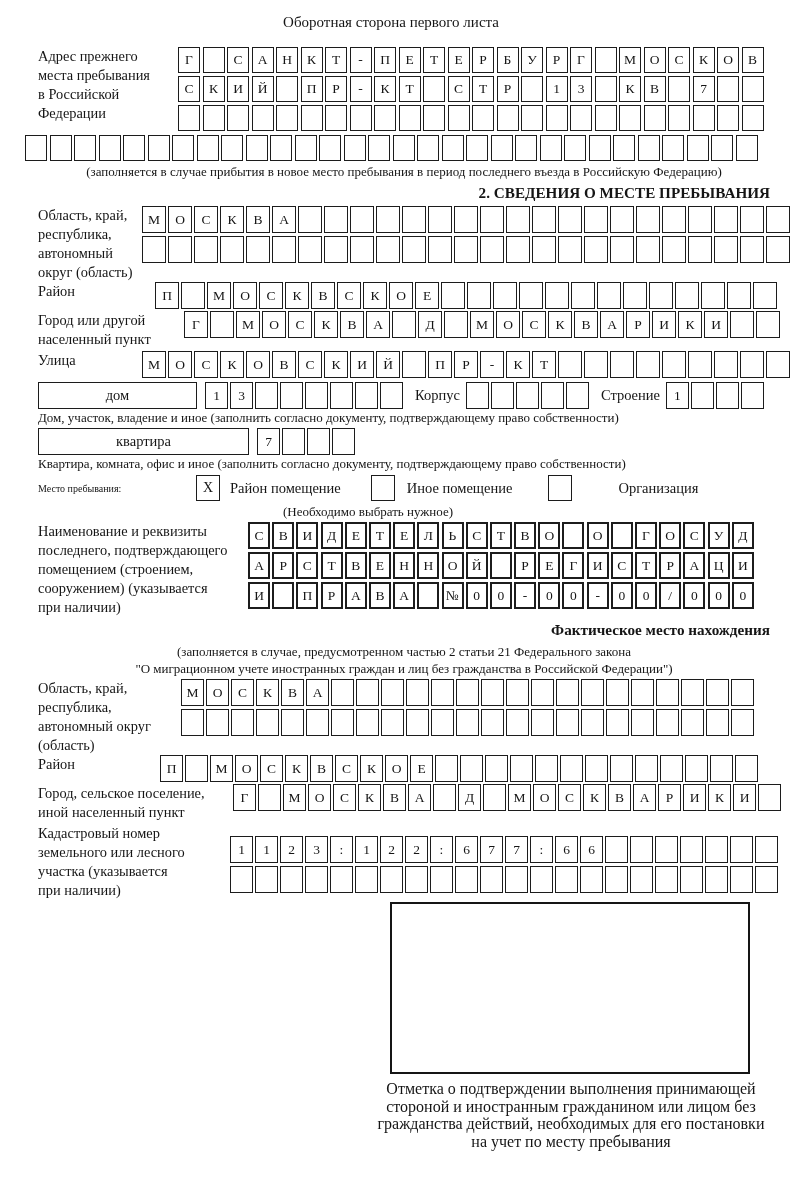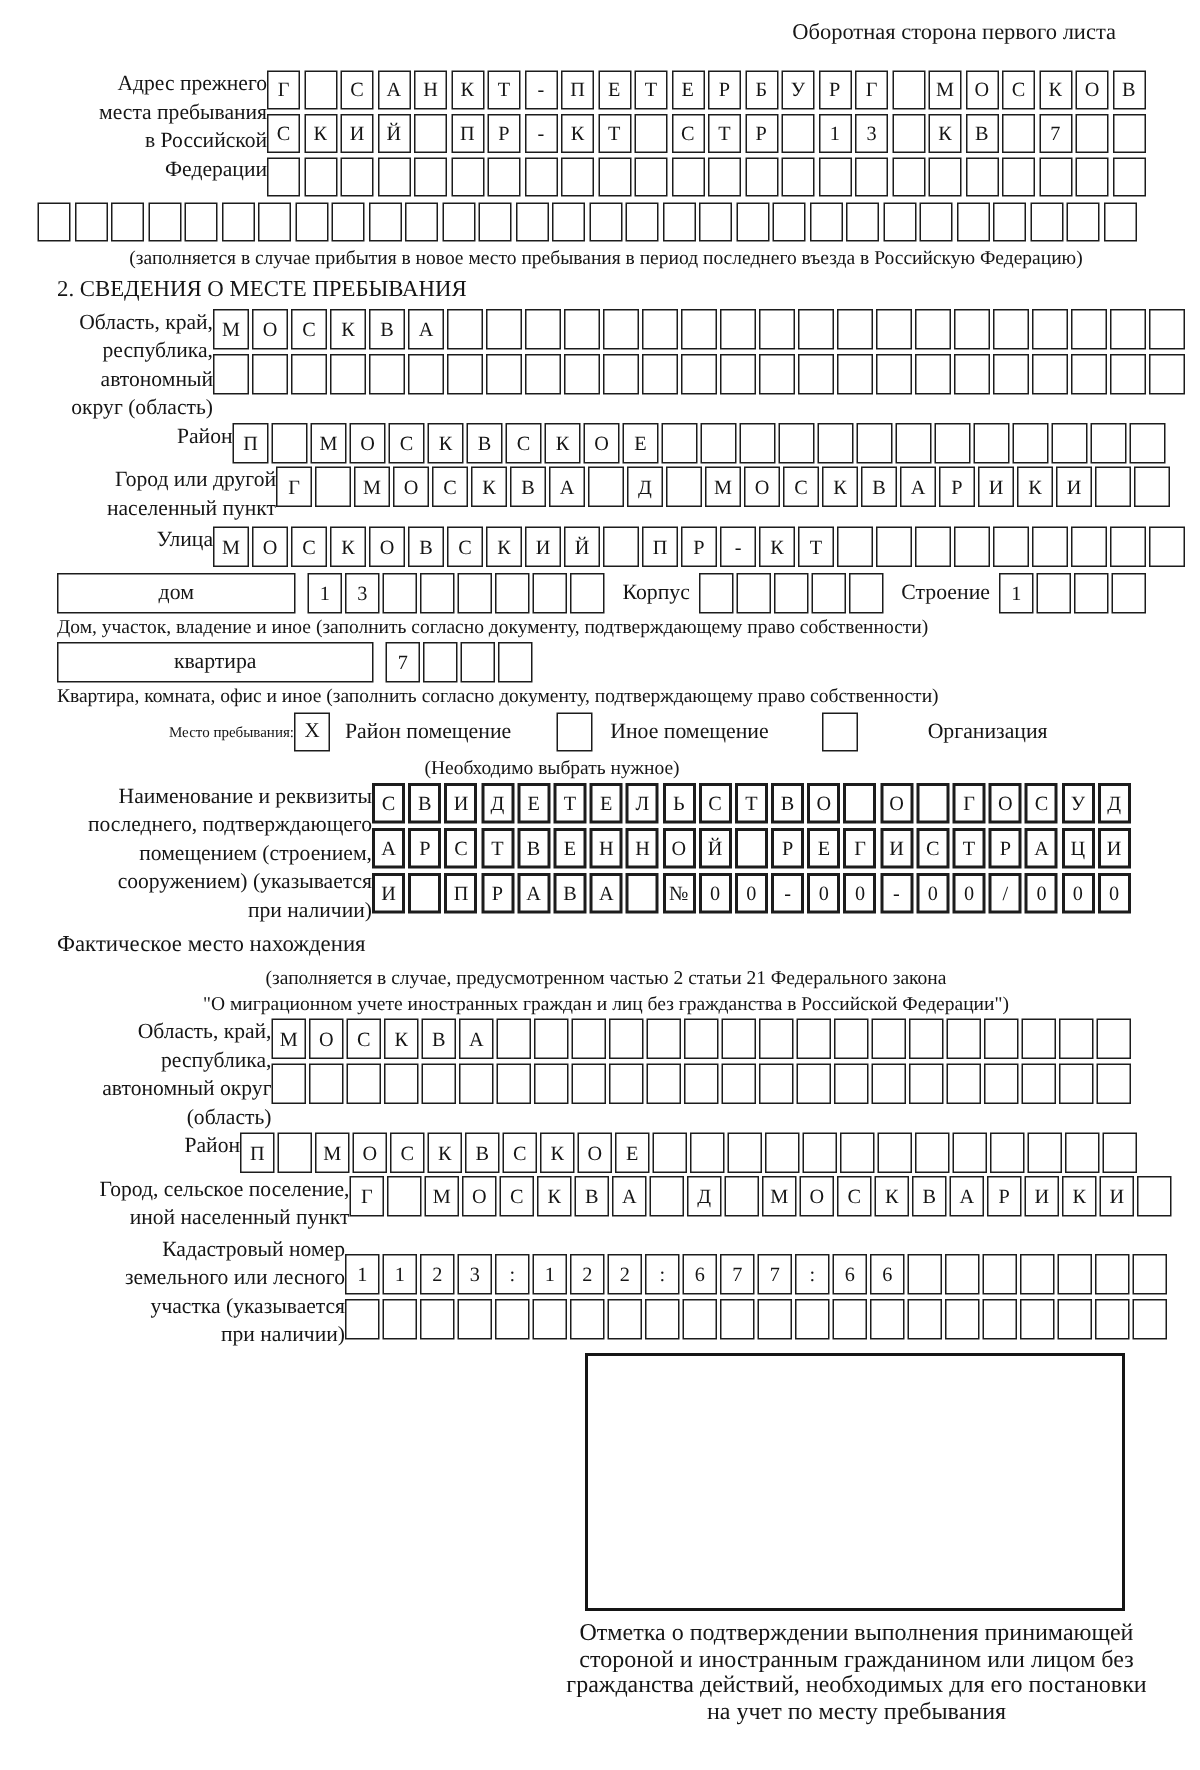--- a/index.html
+++ b/index.html
@@ -8,7 +8,7 @@
     padding:14px 30px 0 38px;background:#fff;overflow:hidden;
     font-family:"Liberation Serif","DejaVu Serif",serif;color:#151515;
   }
-  .hdr{text-align:right;padding-right:26px;font-size:15px;margin-bottom:16px;}
+  .hdr{text-align:center;padding-right:26px;font-size:15px;margin-bottom:16px;}
   .frow{display:flex;align-items:flex-start;text-align:right;}
   .flabel{flex-shrink:0;font-size:14.4px;line-height:19px;}
   .flabel div{white-space:nowrap;}

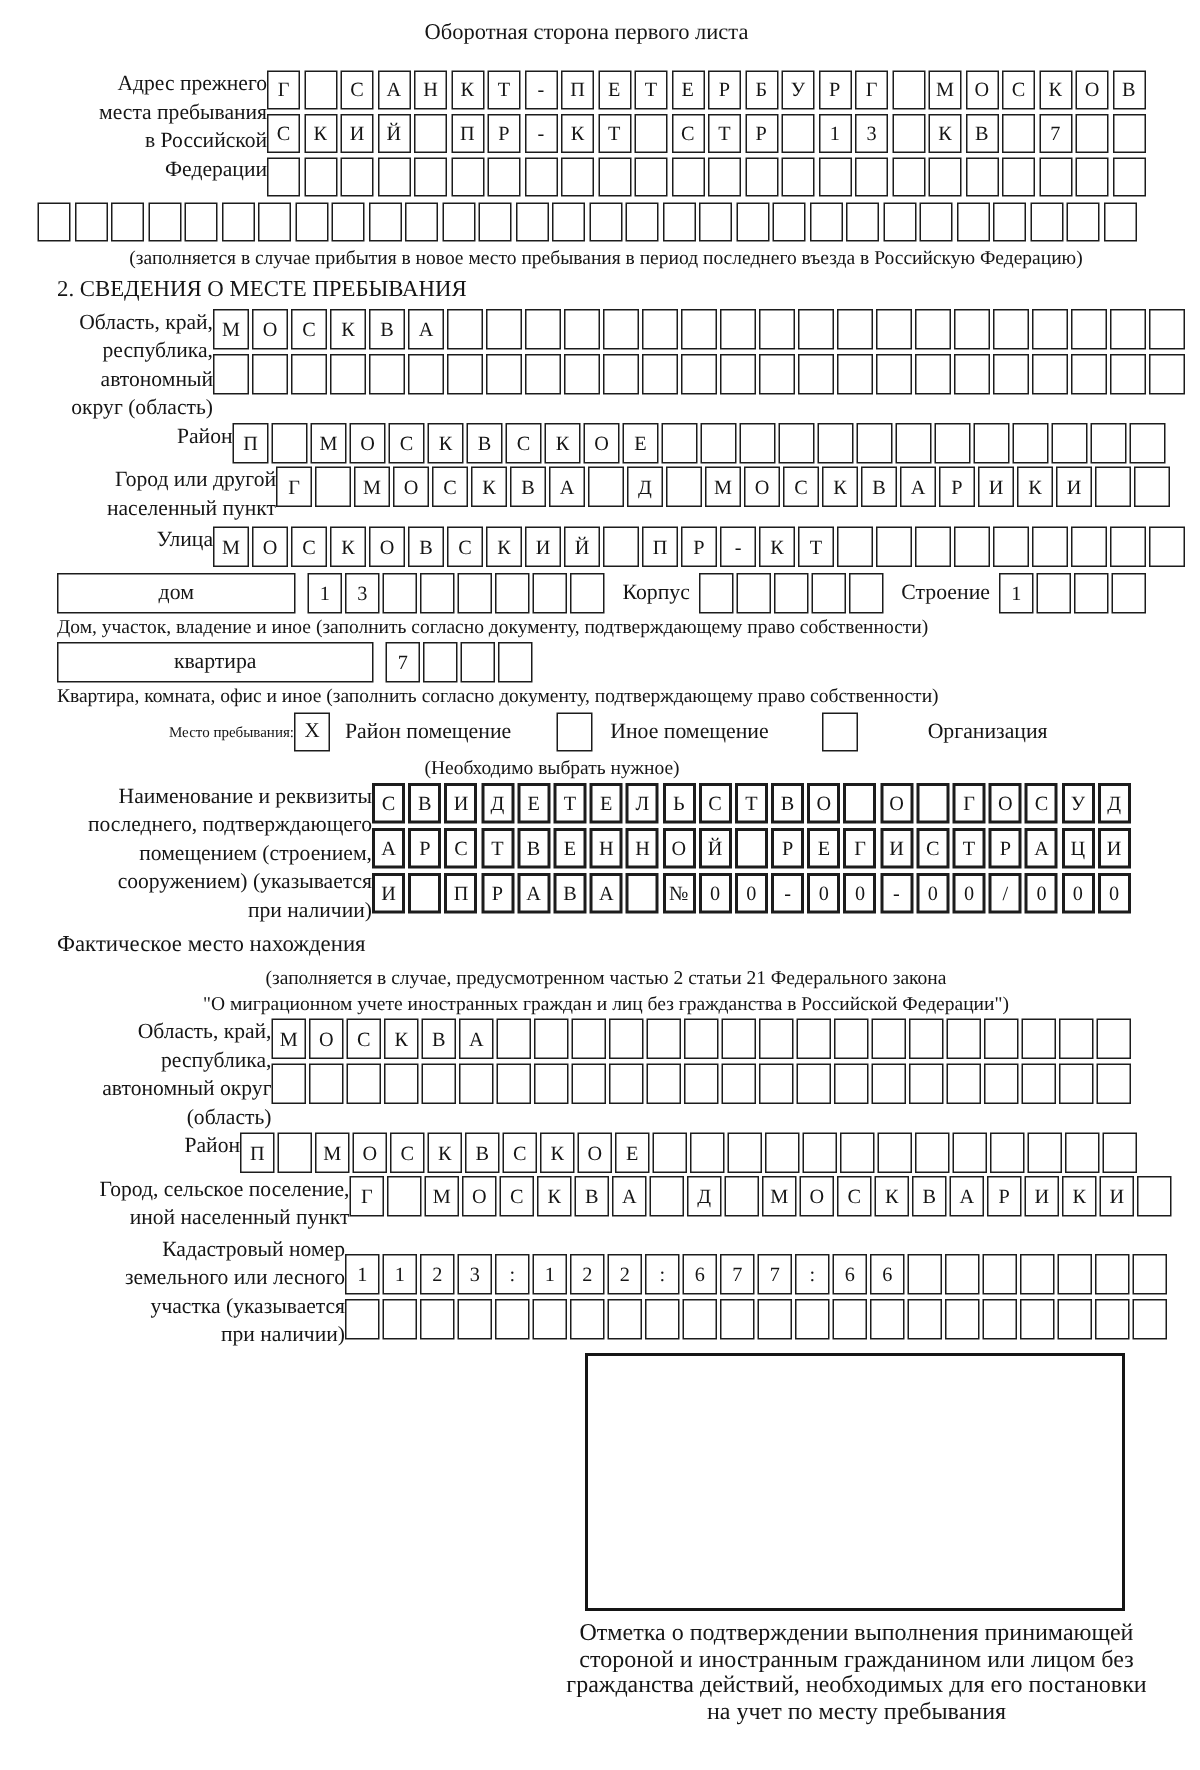--- a/index.html
+++ b/index.html
@@ -9,7 +9,7 @@
     font-family:"Liberation Serif","DejaVu Serif",serif;color:#151515;
   }
   .hdr{text-align:center;padding-right:26px;font-size:15px;margin-bottom:16px;}
-  .frow{display:flex;align-items:flex-start;text-align:right;}
+  .frow{display:flex;align-items:flex-start;}
   .flabel{flex-shrink:0;font-size:14.4px;line-height:19px;}
   .flabel div{white-space:nowrap;}
   .lw140{width:140px}.lw104{width:104px}.lw117{width:117px}.lw146{width:146px}

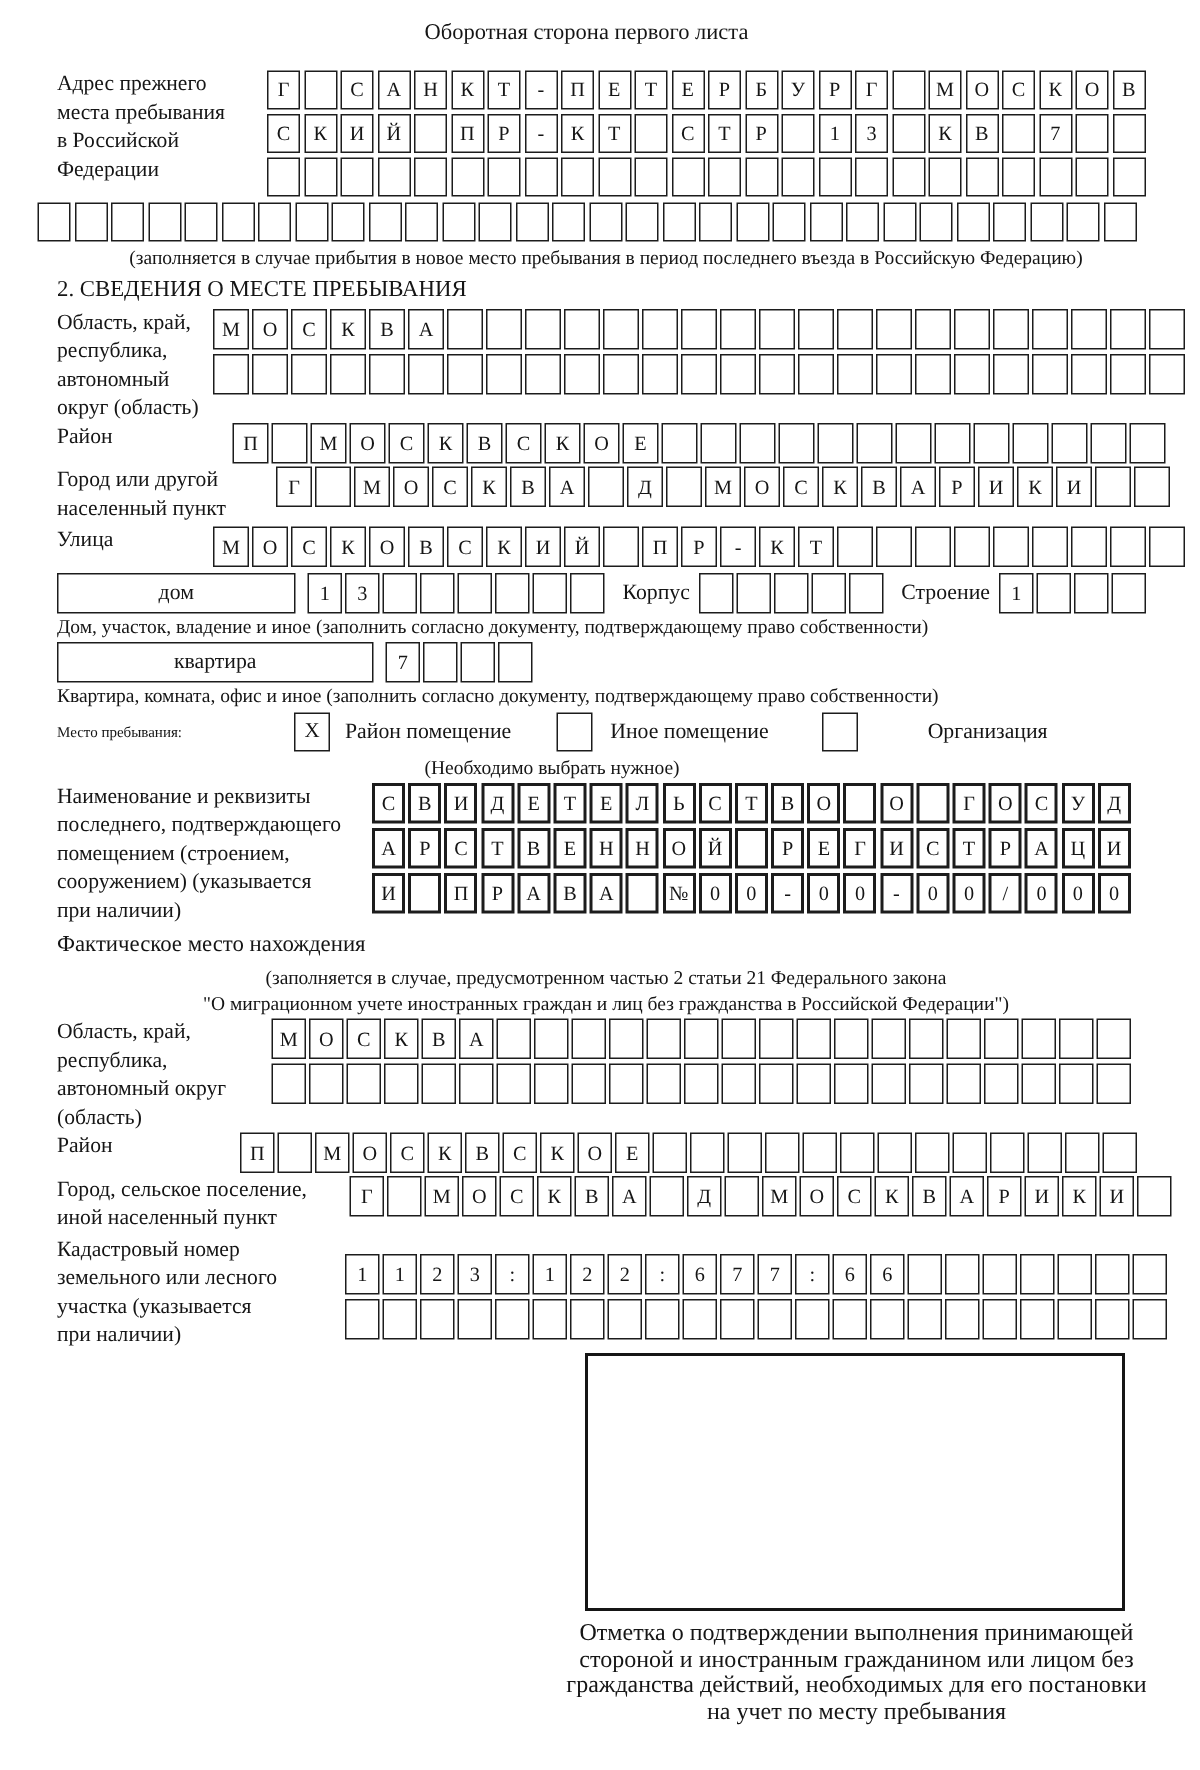--- a/index.html
+++ b/index.html
@@ -30,7 +30,7 @@
   .mb2{margin-bottom:2px}.mt2{margin-top:2px}.mt4{margin-top:4px}
   .note{font-size:13px;line-height:17px;}
   .center{text-align:center;}
-  .title{font-weight:normal;font-size:15.2px;text-align:left;margin:4px 0 4px 0;}
+  .title{font-weight:bold;font-size:15.2px;text-align:right;margin:4px 0 4px 0;}
   .widebox{box-sizing:border-box;border:1.6px solid #1c1c1c;height:27px;
     display:flex;align-items:center;justify-content:center;font-size:14.5px;flex-shrink:0;}
   .wb170{width:159px}.wb205{width:211px}

